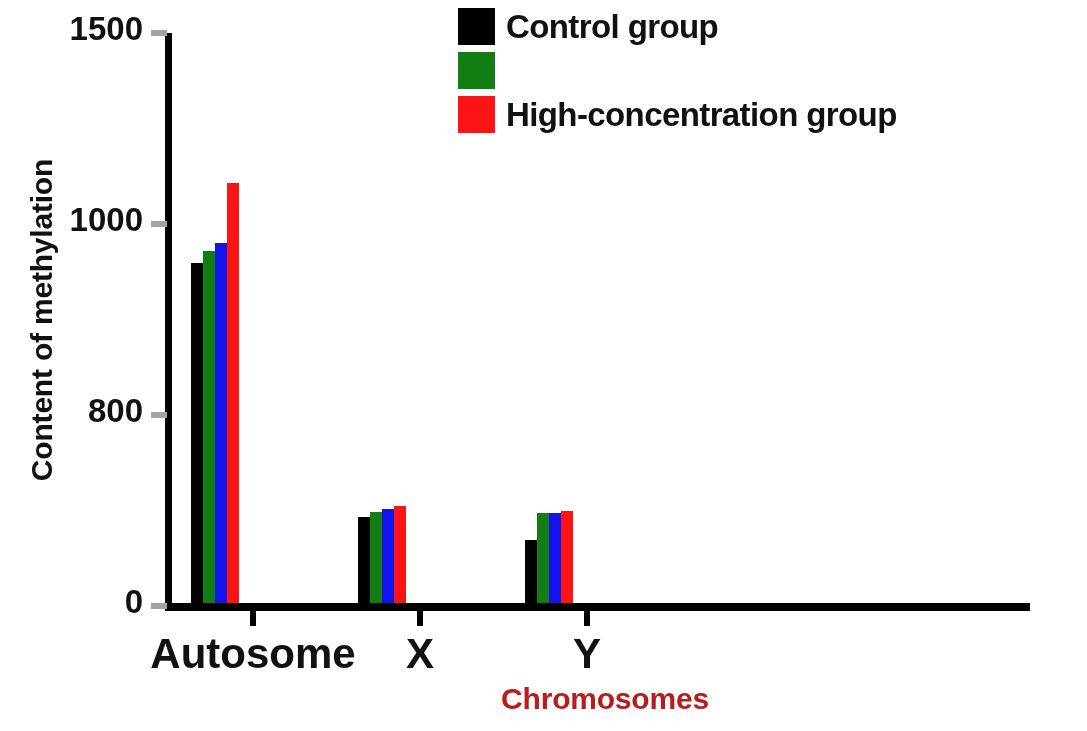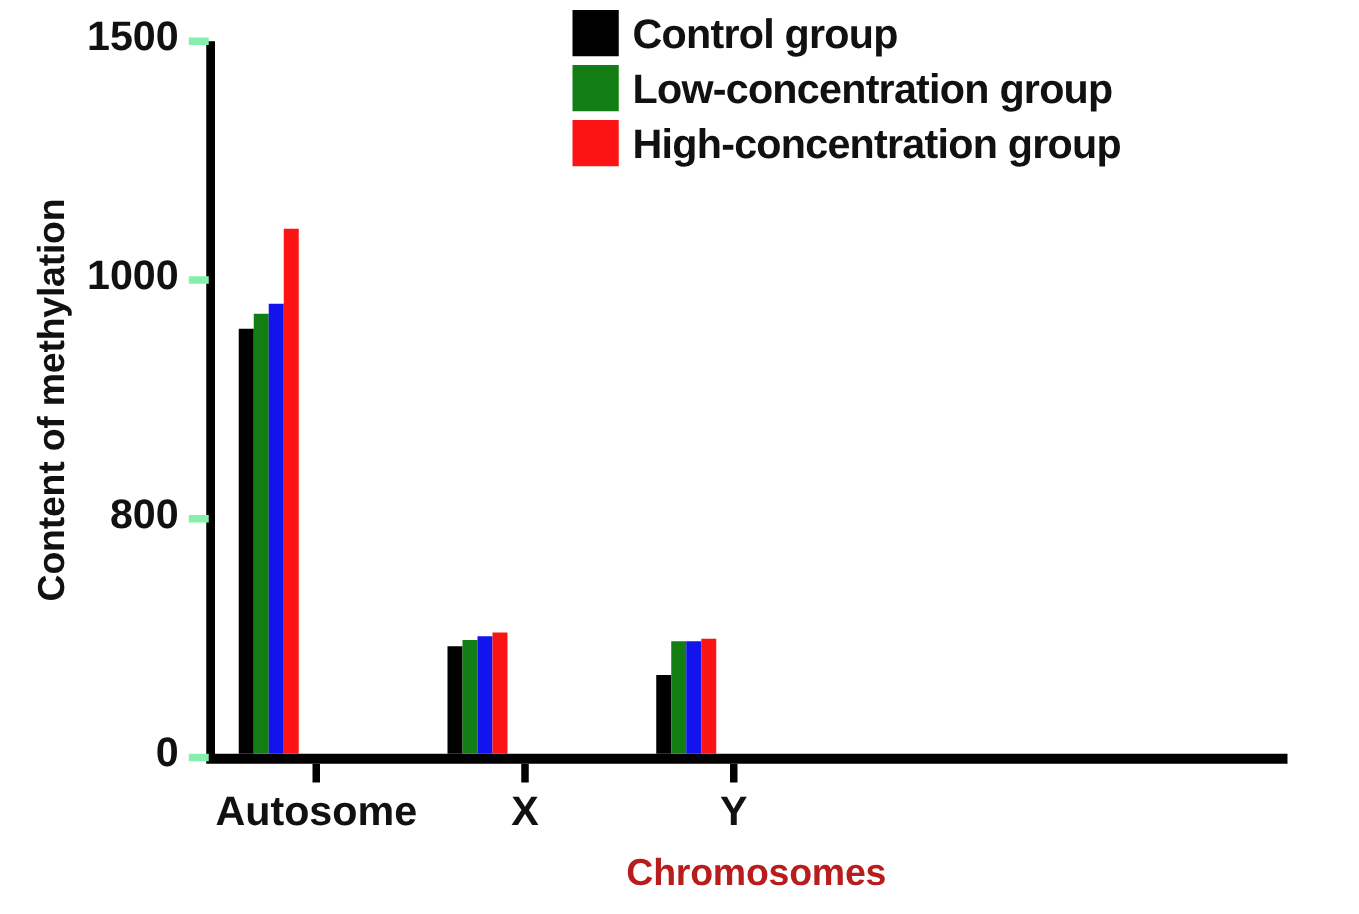--- a/index.html
+++ b/index.html
@@ -84,7 +84,7 @@
     left: -14px;
     width: 16px;
     height: 6px;
-    background: #86efac;
+    background: #a3a3a3;
   }
   .ytick-label {
     position: absolute;

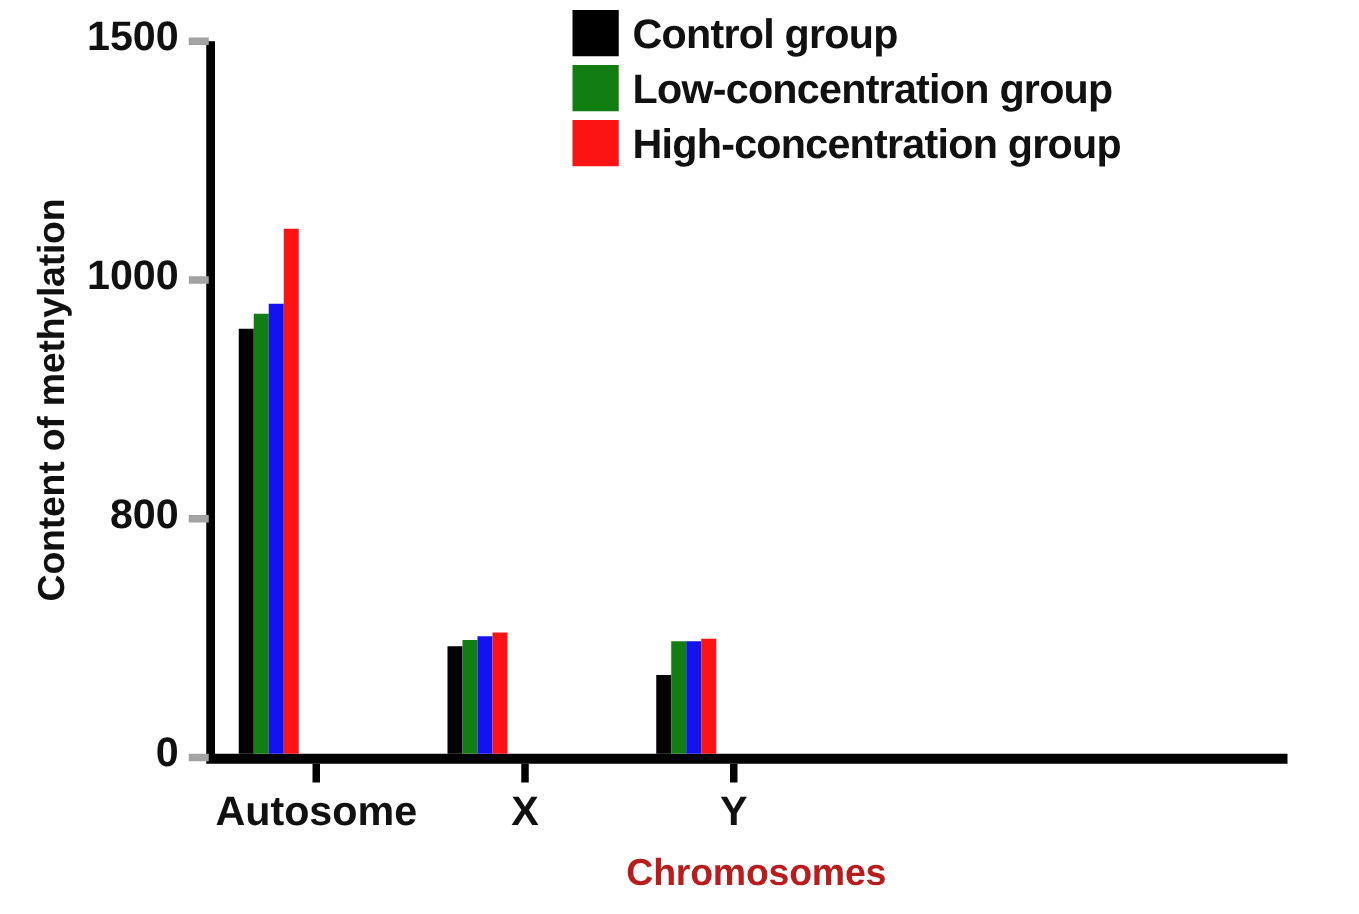--- a/index.html
+++ b/index.html
@@ -209,7 +209,6 @@
       </div>
       <div class="legend-row">
         <span class="legend-swatch" style="background: rgb(18, 125, 18);"></span>
-        <span class="legend-label">Low-concentration group</span>
       </div>
       <div class="legend-row">
         <span class="legend-swatch" style="background: rgb(252, 20, 20);"></span>

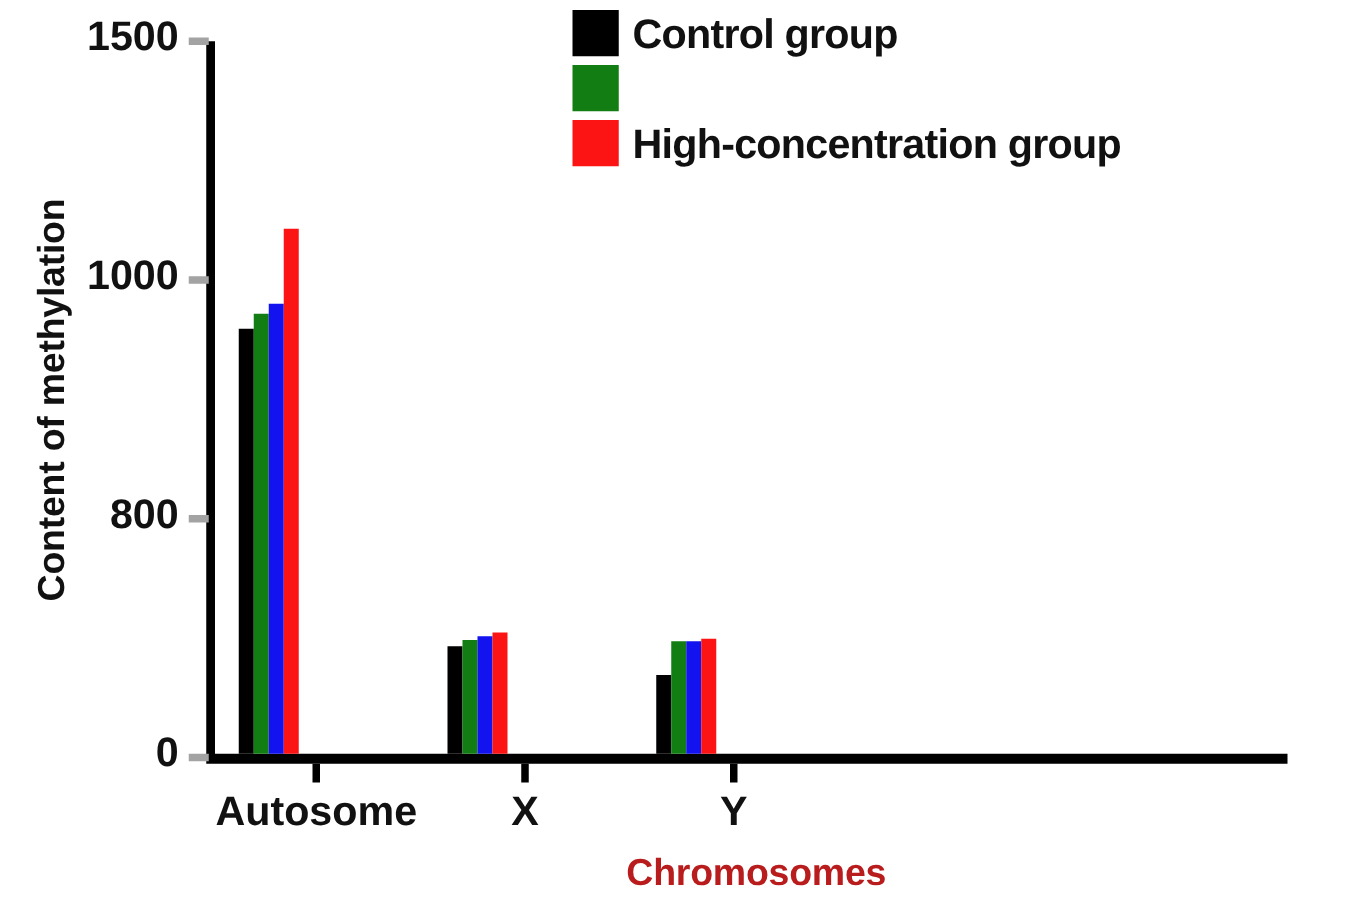--- a/index.html
+++ b/index.html
@@ -107,7 +107,7 @@
   .xtick-label {
     position: absolute;
     top: 600px;
-    font-size: 33px;
+    font-size: 42px;
     font-weight: bold;
     color: #111111;
     text-align: center;

